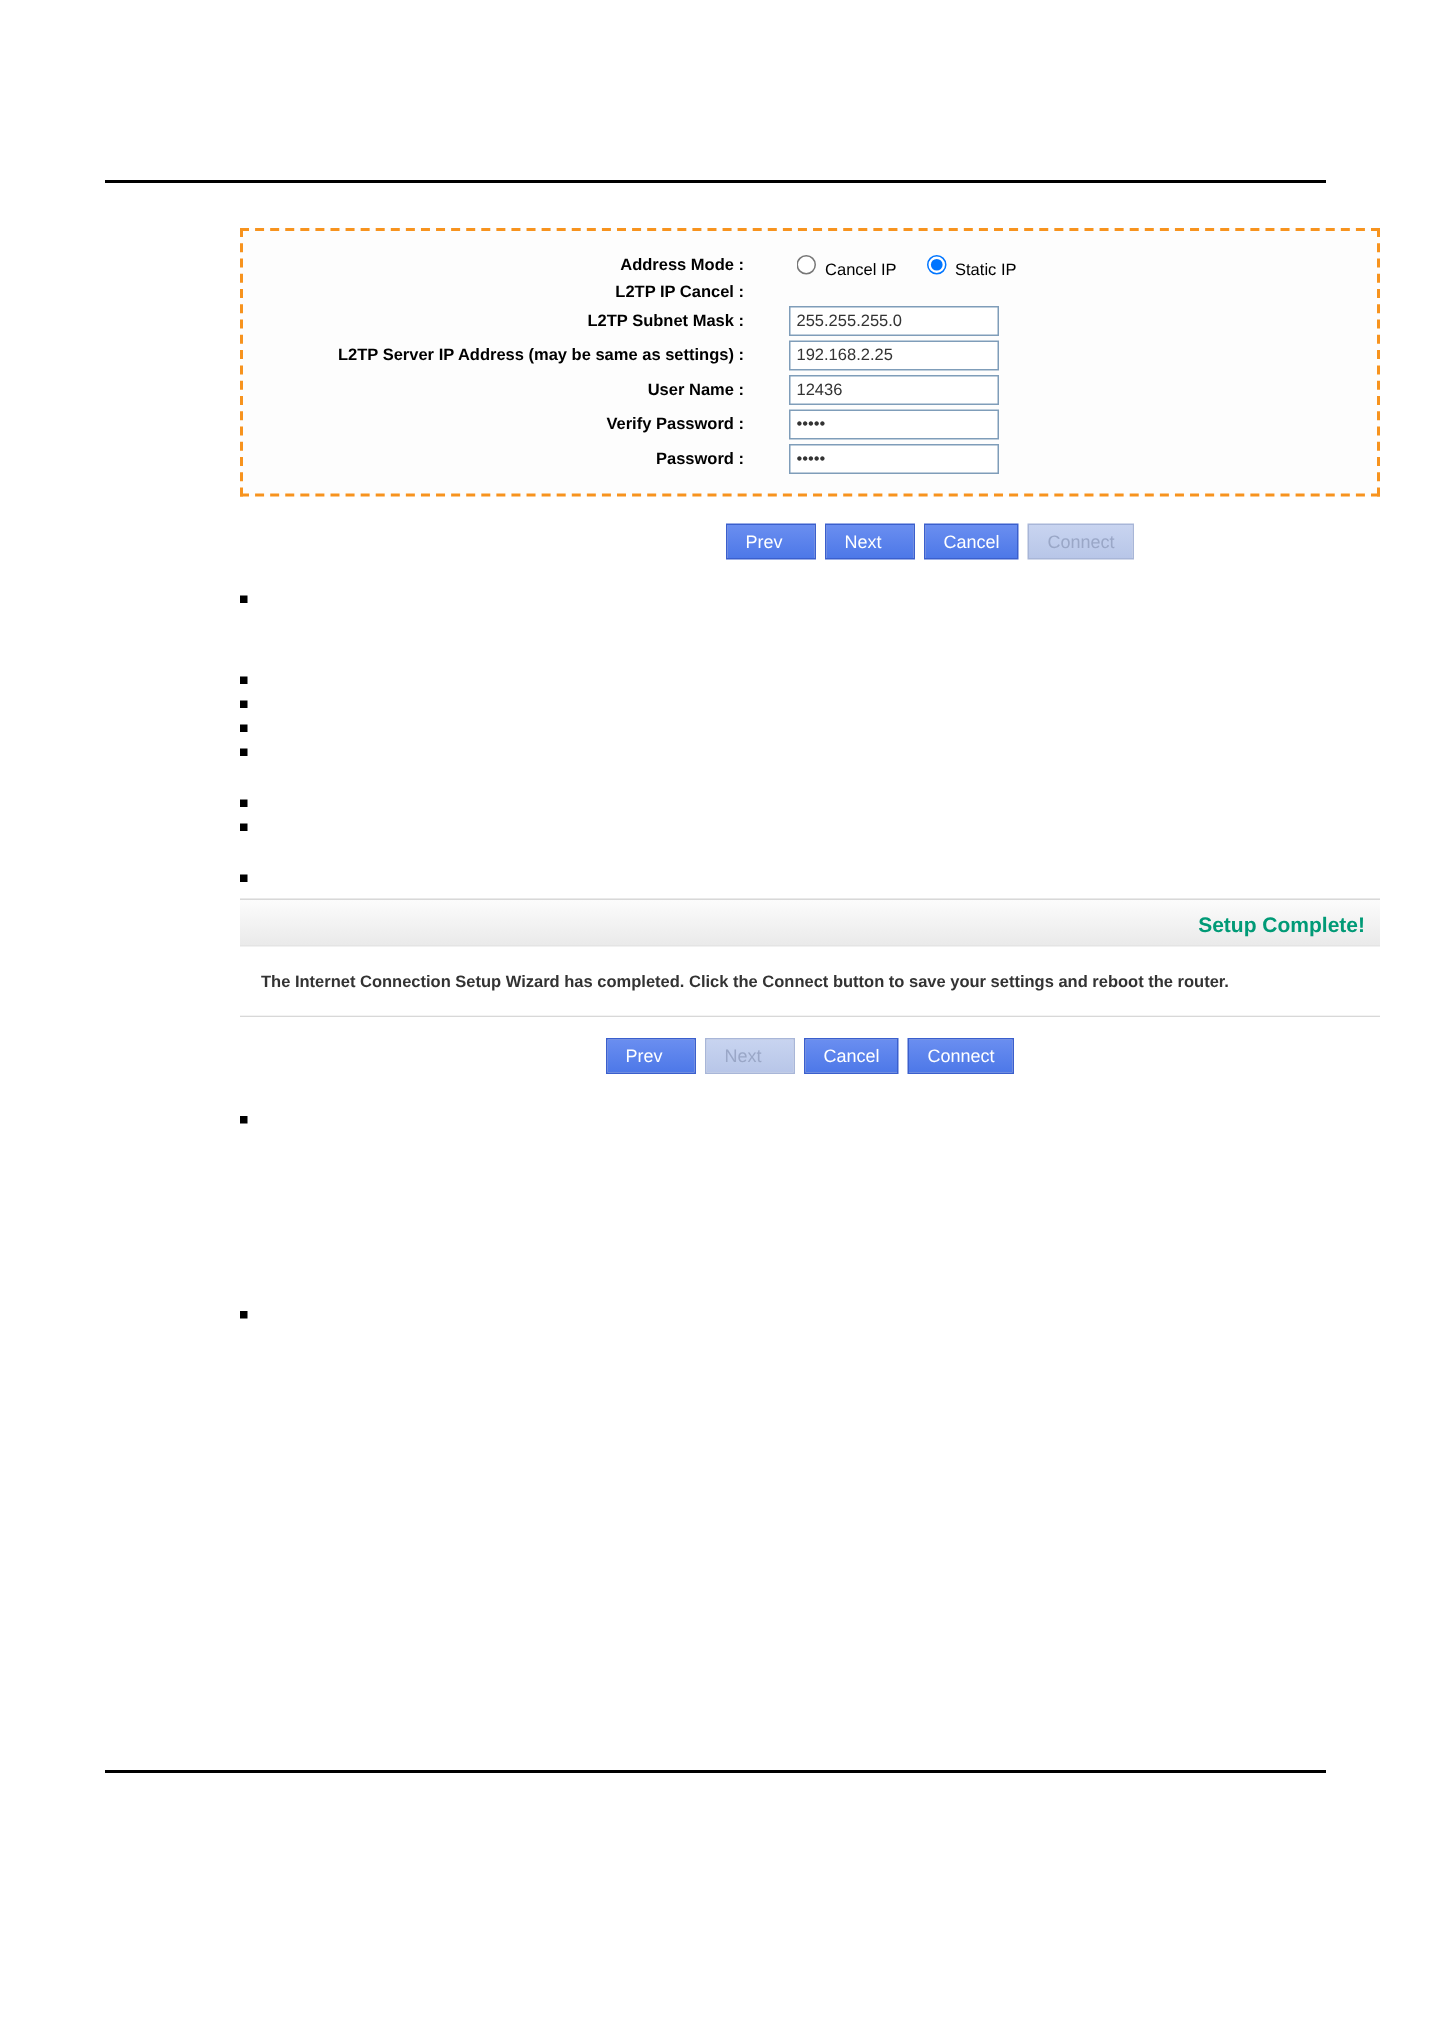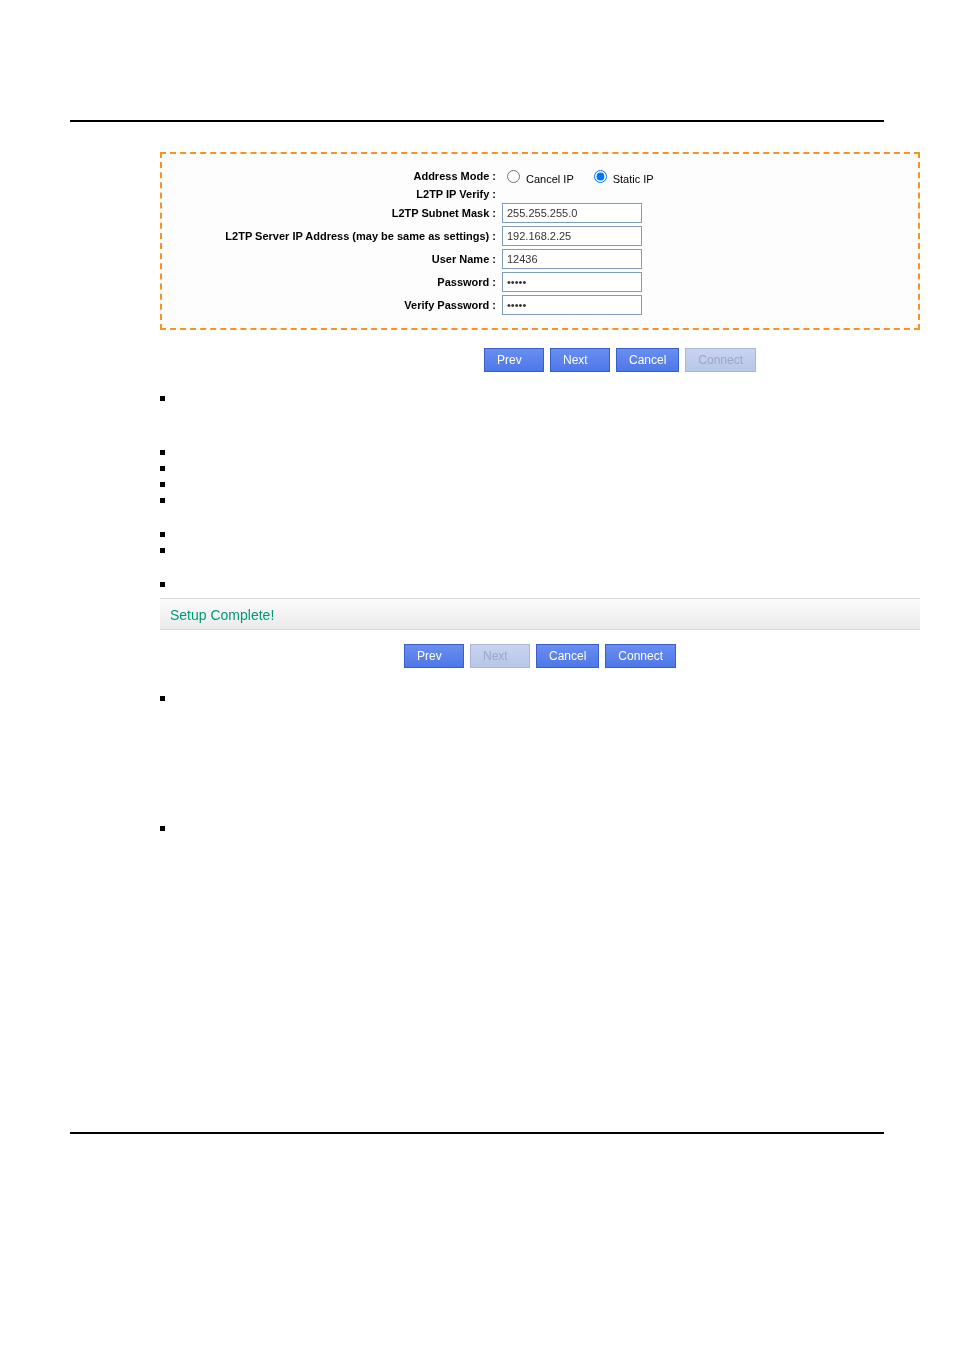--- a/index.html
+++ b/index.html
@@ -39,6 +39,7 @@
     display: flex;
     align-items: center;
     margin: 3px 0;
+    gap: 24px;
   }
   .form-label {
     flex: 0 0 330px;

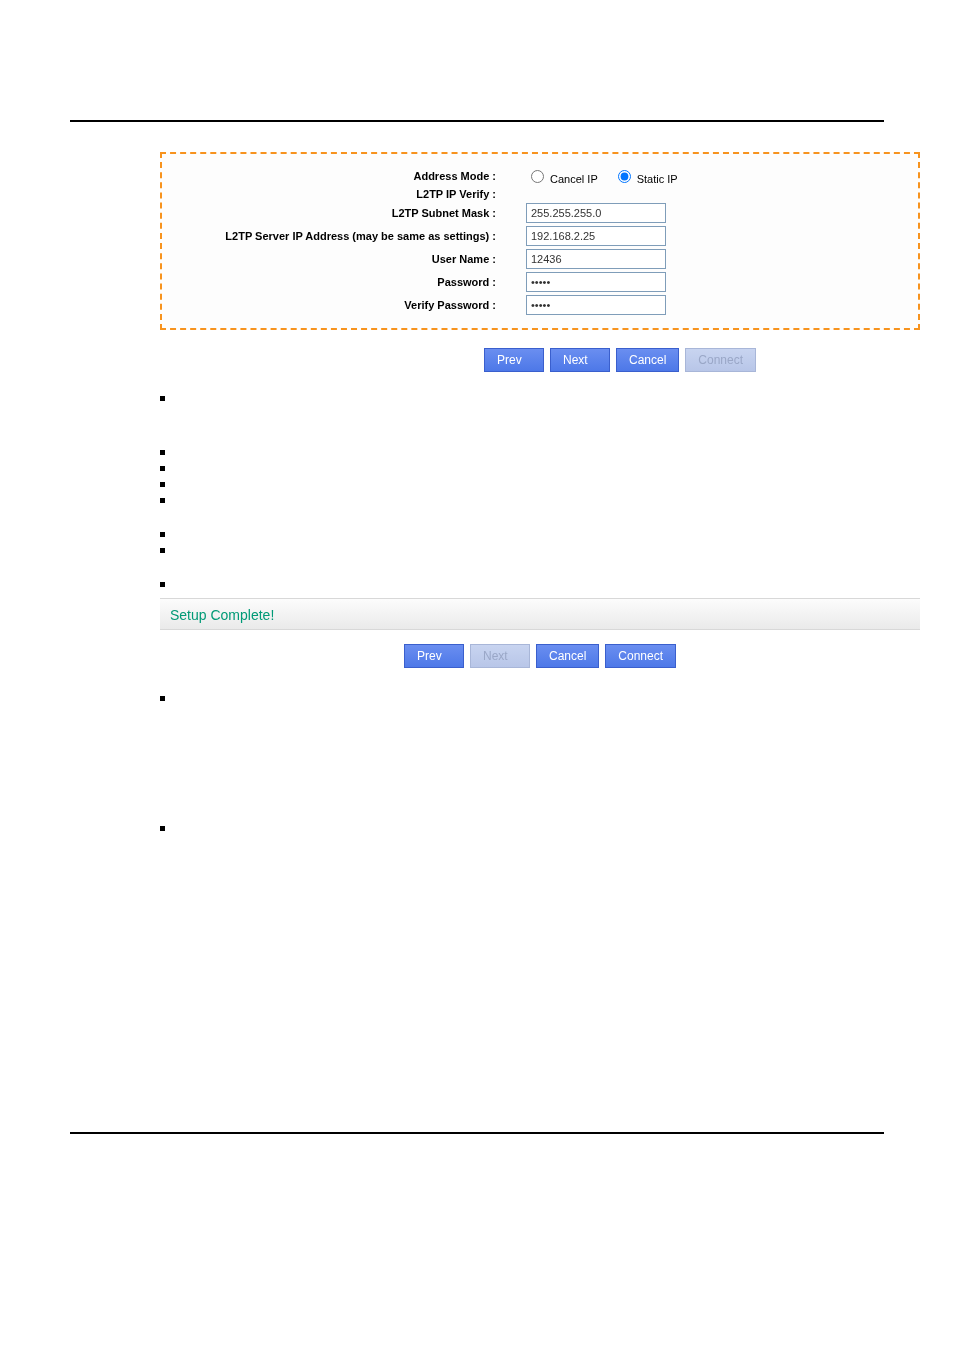--- a/index.html
+++ b/index.html
@@ -176,7 +176,7 @@
       </div>
 
       <div class="form-row">
-        <div class="form-label">L2TP IP Verify :</div>
+        <div class="form-label">L2TP IP Cancel :</div>
       </div>
 
       <div class="form-row">

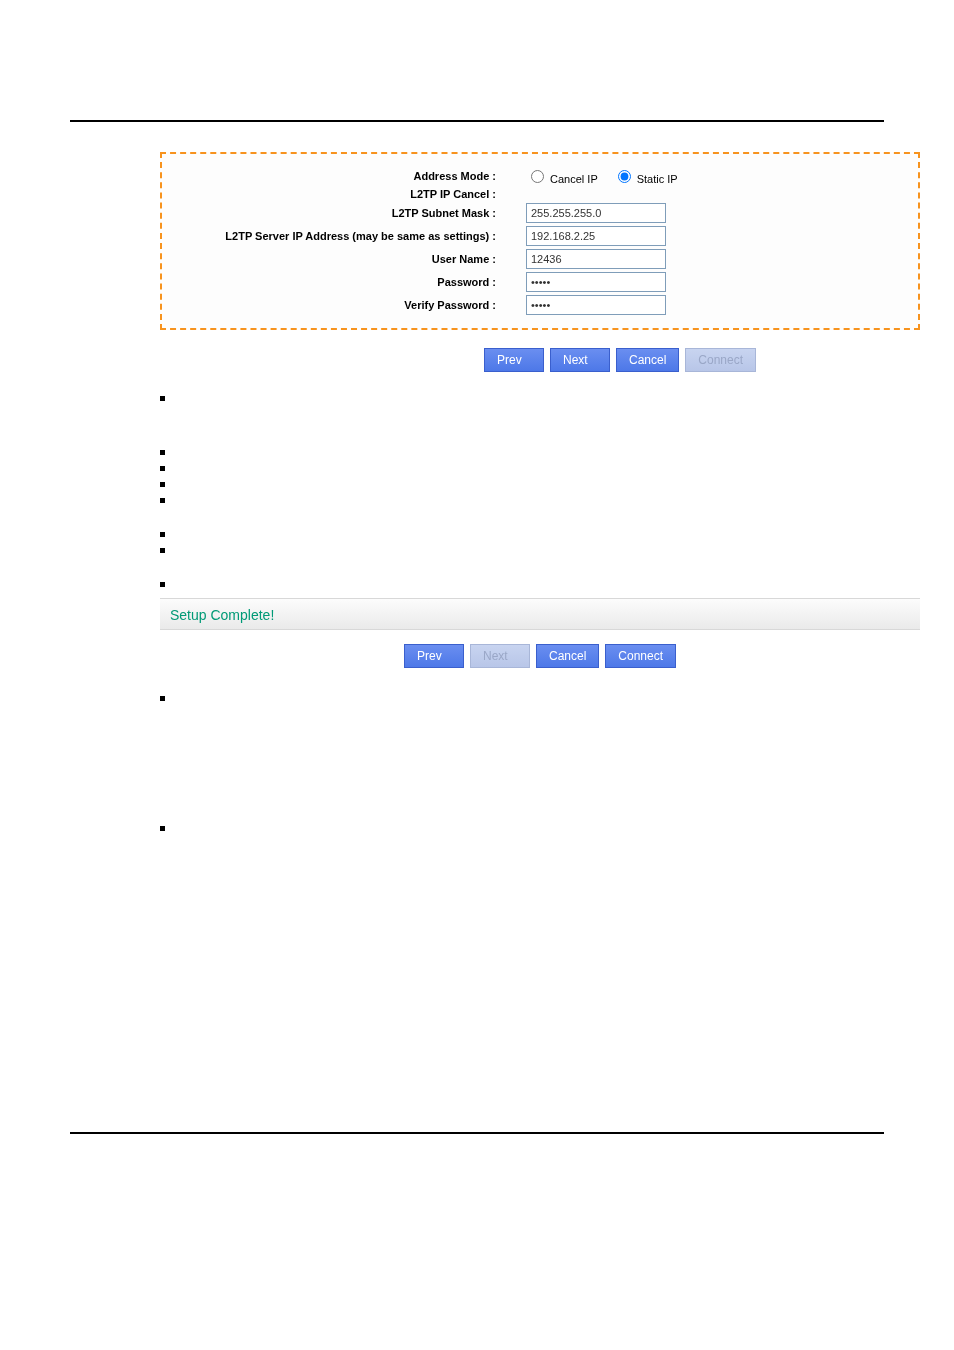--- a/index.html
+++ b/index.html
@@ -202,14 +202,14 @@
       </div>
 
       <div class="form-row">
+        <div class="form-label">Verify Password :</div>
+        <div class="form-value">
+          <input type="password" value="•••••" style="">
+        </div>
+      </div>
+
+      <div class="form-row">
         <div class="form-label">Password :</div>
-        <div class="form-value">
-          <input type="password" value="•••••" style="">
-        </div>
-      </div>
-
-      <div class="form-row">
-        <div class="form-label">Verify Password :</div>
         <div class="form-value">
           <input type="password" value="•••••" style="">
         </div>

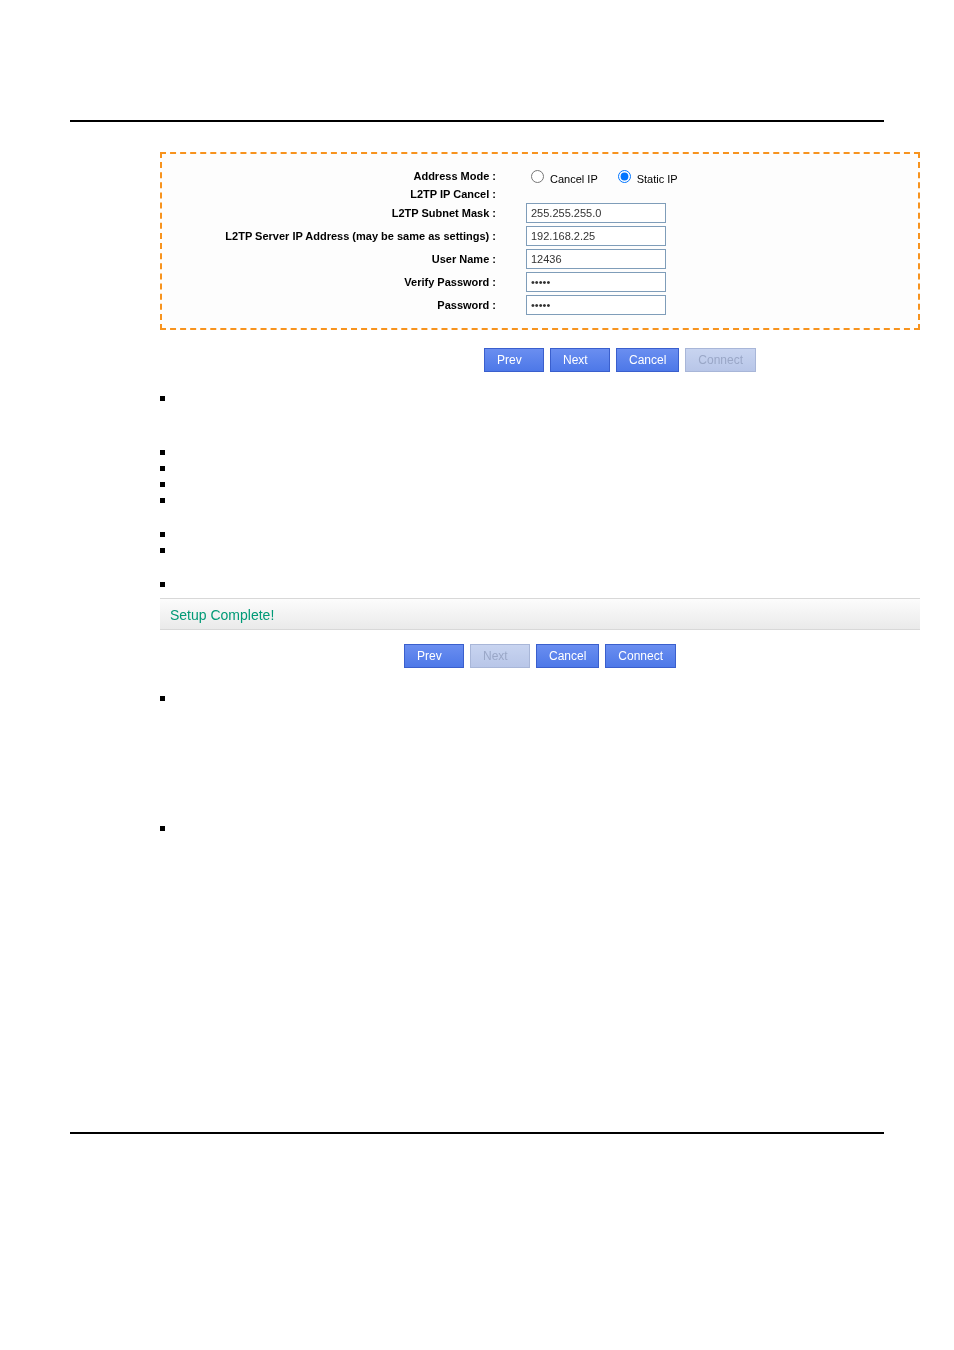--- a/index.html
+++ b/index.html
@@ -136,10 +136,11 @@
   }
   .complete-title {
     color: #009a76;
-    font-weight: normal;
+    font-weight: bold;
     font-size: 14px;
     padding: 8px 10px 6px 10px;
     background: linear-gradient(#fcfcfc,#eaeaea);
+    text-align: right;
   }
   .complete-body {
     font-size: 11px;

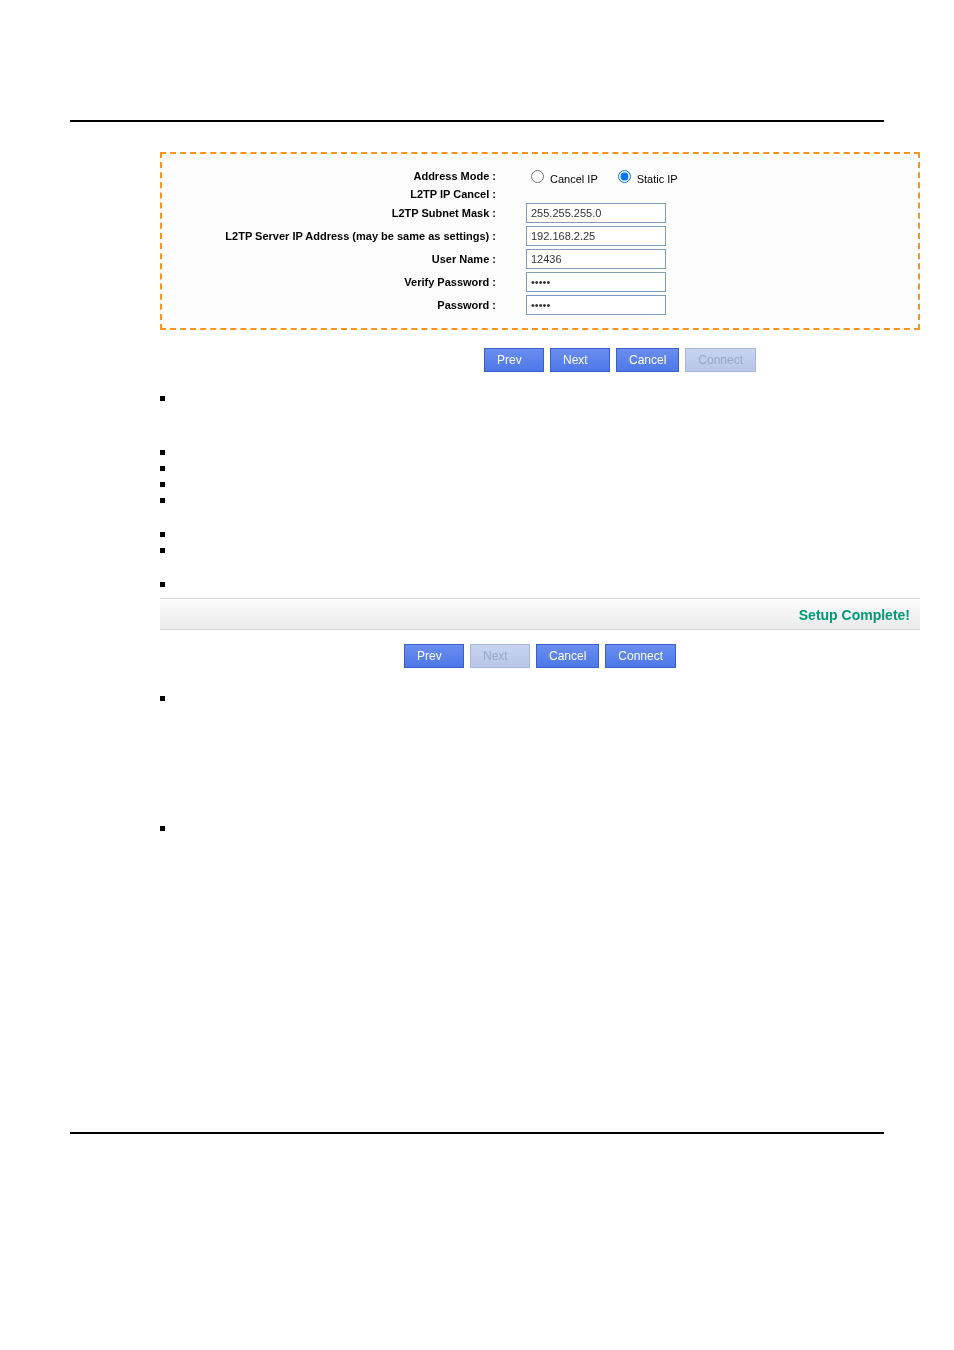--- a/index.html
+++ b/index.html
@@ -240,6 +240,7 @@
   <div class="panel-wrap">
     <div class="complete-panel">
       <div class="complete-title">Setup Complete!</div>
+      <div class="complete-body">The Internet Connection Setup Wizard has completed. Click the Connect button to save your settings and reboot the router.</div>
     </div>
 
     <div class="btn-row2">

